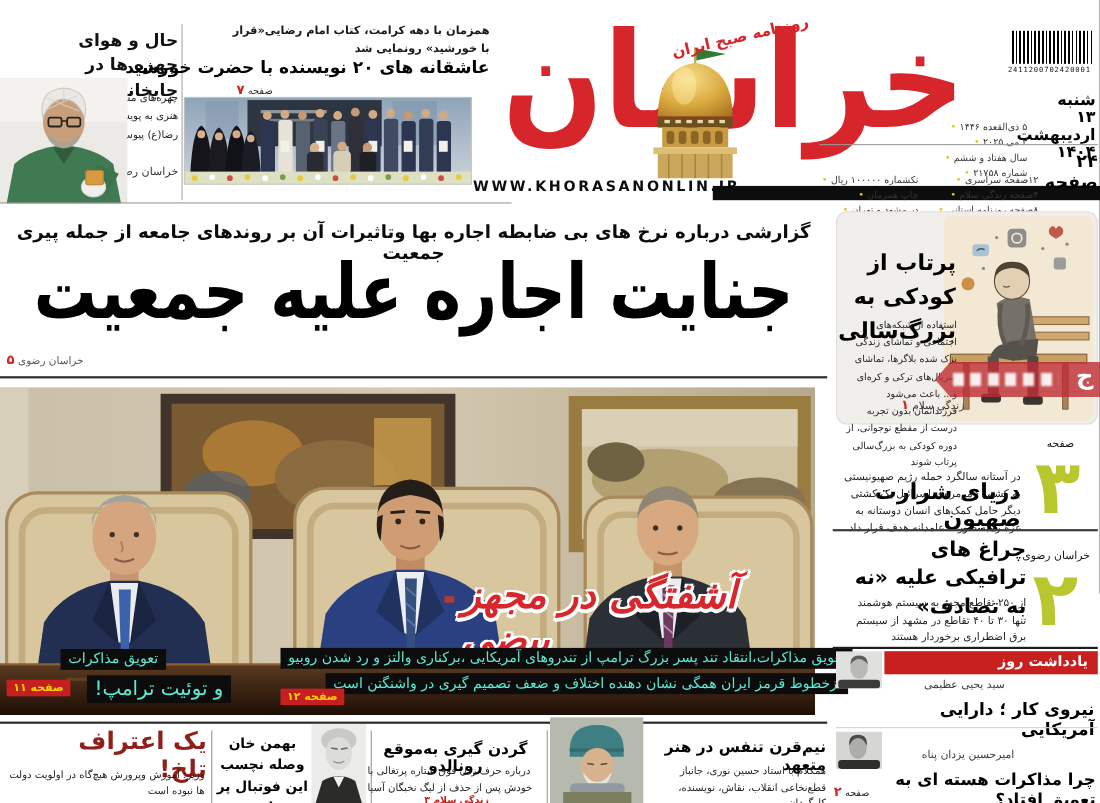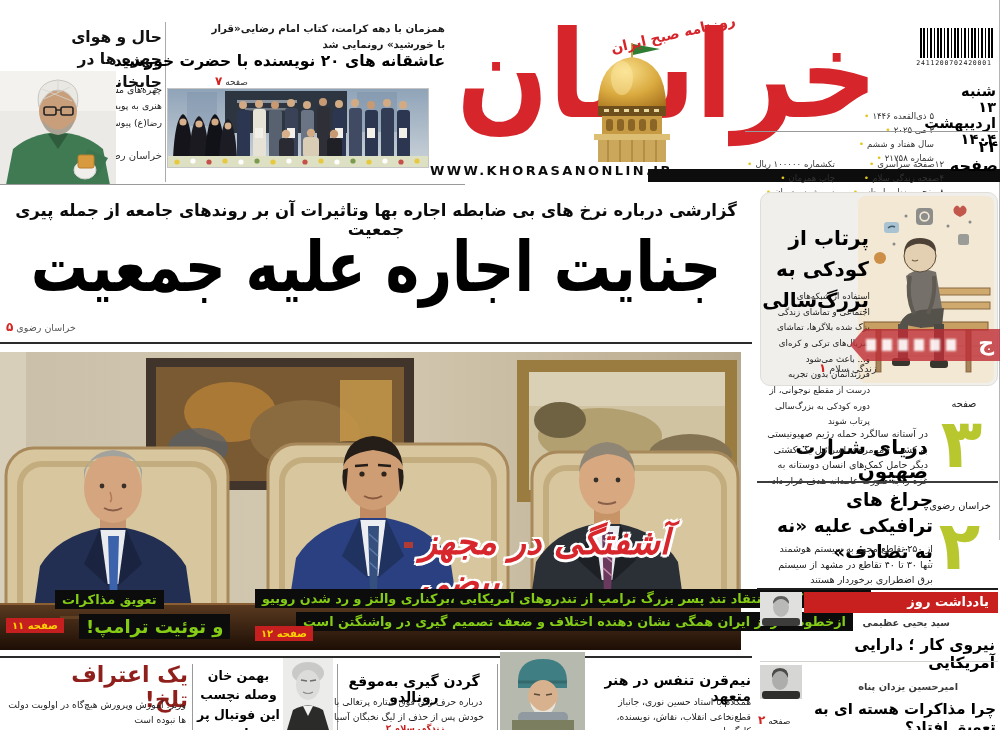--- a/index.html
+++ b/index.html
@@ -46,7 +46,7 @@
 
   
   .photo-main { left:0; top:352px; width:741px; height:298px; }
-  .capbox { background:#0c0c0c; color:#84cc16; font-weight:bold; width:fit-content; padding:2px 7px; }
+  .capbox { background:#0c0c0c; color:#5eead4; font-weight:normal; width:fit-content; padding:2px 7px; }
   .side-cap1 { left:55px; top:590px; font-size:13px; }
   .side-cap2 { left:53px; top:614px; font-size:18px;margin-left:26px; }
   .pgbox { background:#c5201f; color:#ffd400; font-weight:bold; font-size:10px; padding:2px 6px; width:fit-content; }

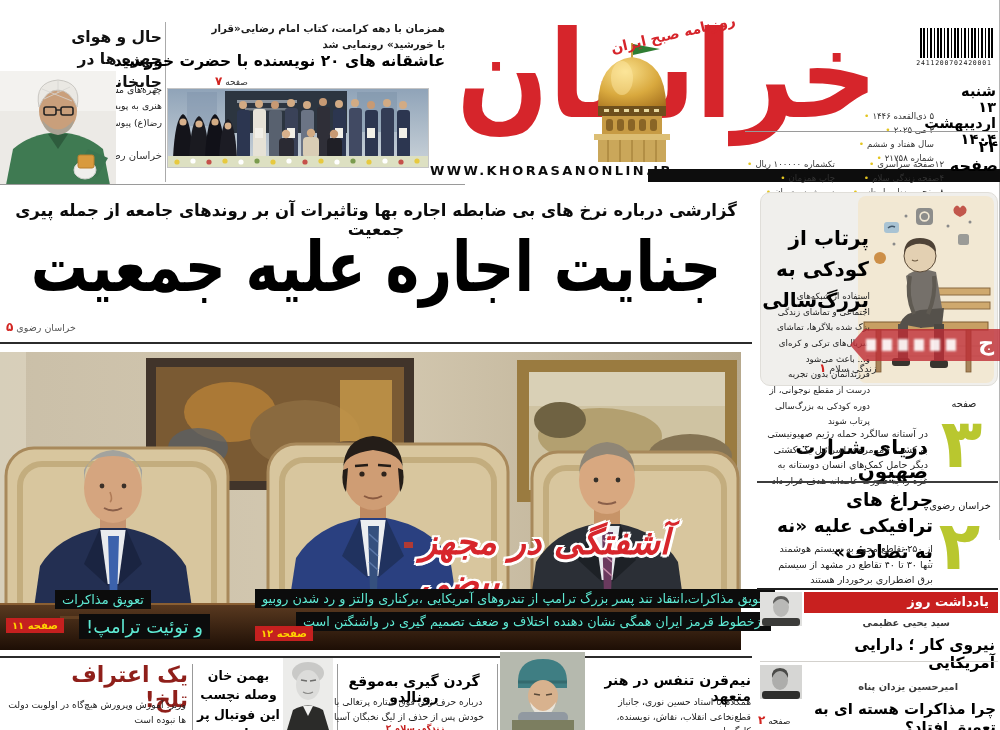--- a/index.html
+++ b/index.html
@@ -80,7 +80,7 @@
   
   .notes-top { left:757px; top:588px; width:241px; height:2px; background:#1c1c1c; }
   .notes-bar { left:804px; top:592px; width:194px; height:21px; background:#c8201f; color:#fff; font-size:13px; font-weight:bold; text-align:right; padding:2px 9px 0 0; }
-  .note-author { position:absolute; text-align:right; font-size:9.8px; font-weight:bold; color:#3a3a3a; }
+  .note-author { position:absolute; text-align:left; font-size:9.8px; font-weight:normal; color:#3a3a3a; }
   .note-title { position:absolute; text-align:right; font-weight:bold; color:#000; }
   .notes-div { left:760px; top:661px; width:238px; height:1px; background:#d3d1cd; }
   .note-pg { left:758px; top:713px; font-size:8.8px; color:#222; }

